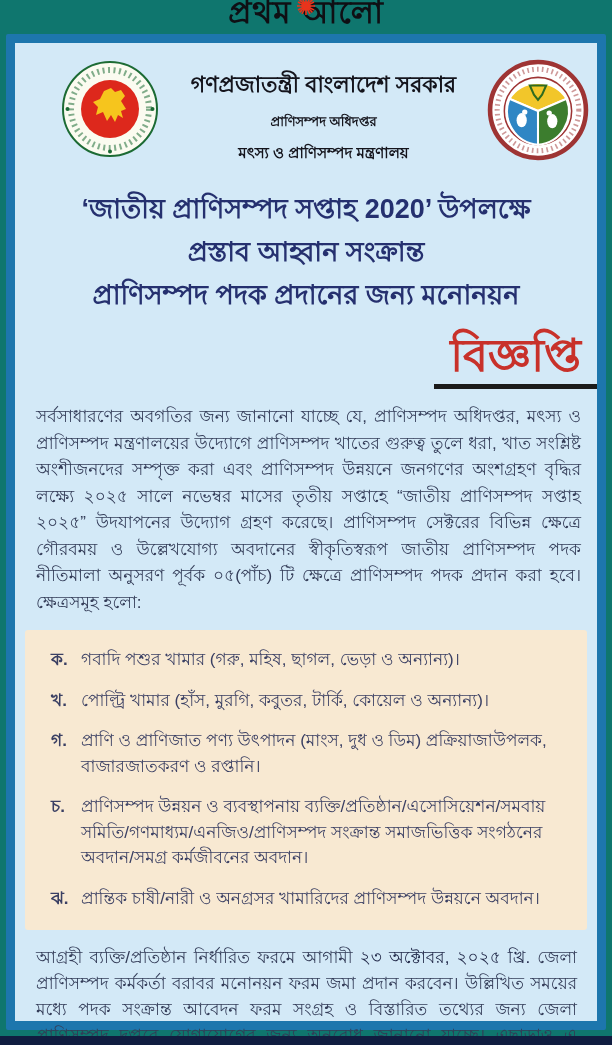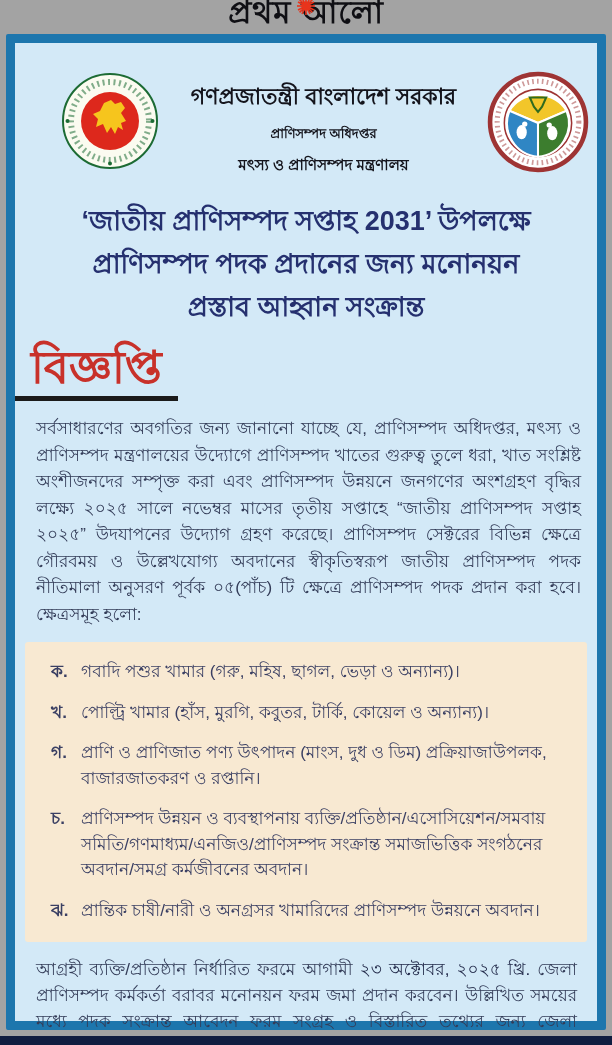--- a/index.html
+++ b/index.html
@@ -6,7 +6,7 @@
   html,body { background:#ffffff; }
   .page {
     position:relative; width:612px; height:1045px; margin:0 auto;
-    background:#a3a3a3; overflow:hidden;
+    background:#0f766e; overflow:hidden;
     font-family:"Liberation Sans","DejaVu Sans",sans-serif;
   }
   

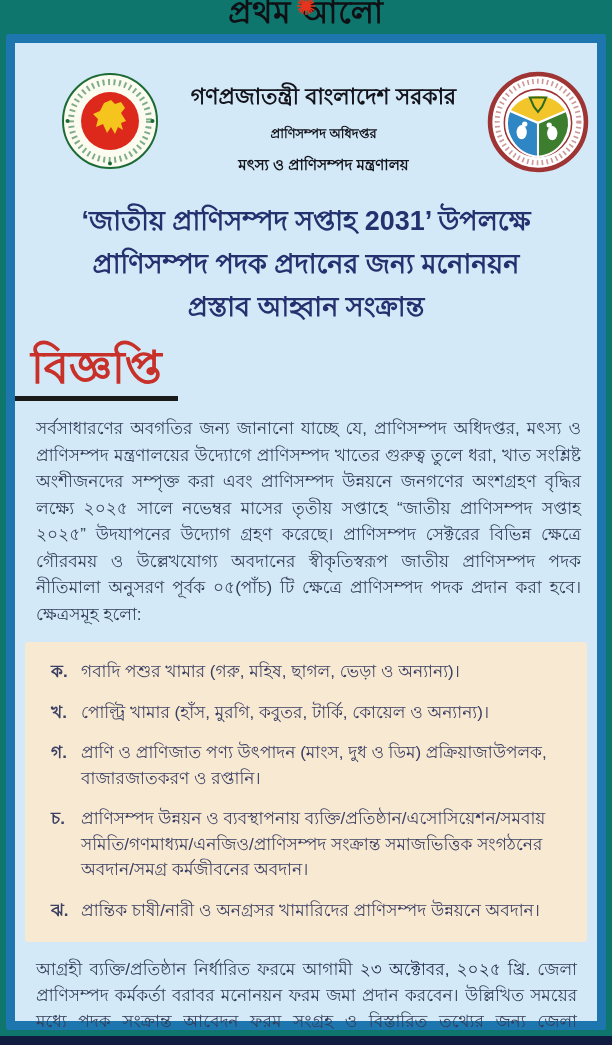--- a/index.html
+++ b/index.html
@@ -24,7 +24,7 @@
     position:absolute; top:34px; left:6px; width:600px; height:996px;
     border:9px solid #1d76ad; background:#d3e9f7; border-radius:2px;
   }
-  .header-row { display:flex; align-items:flex-start; padding:28px 8px 0 12px;margin-left:33px; }
+  .header-row { display:flex; align-items:flex-start; padding:16px 8px 0 12px;margin-left:33px; }
   .seal { flex:0 0 auto; }
   .header-text { flex:1 1 auto; text-align:center; padding-top:8px; color:#14141c; }
   .gov-line   { font-size:22px; font-weight:bold; margin-bottom:8px; }

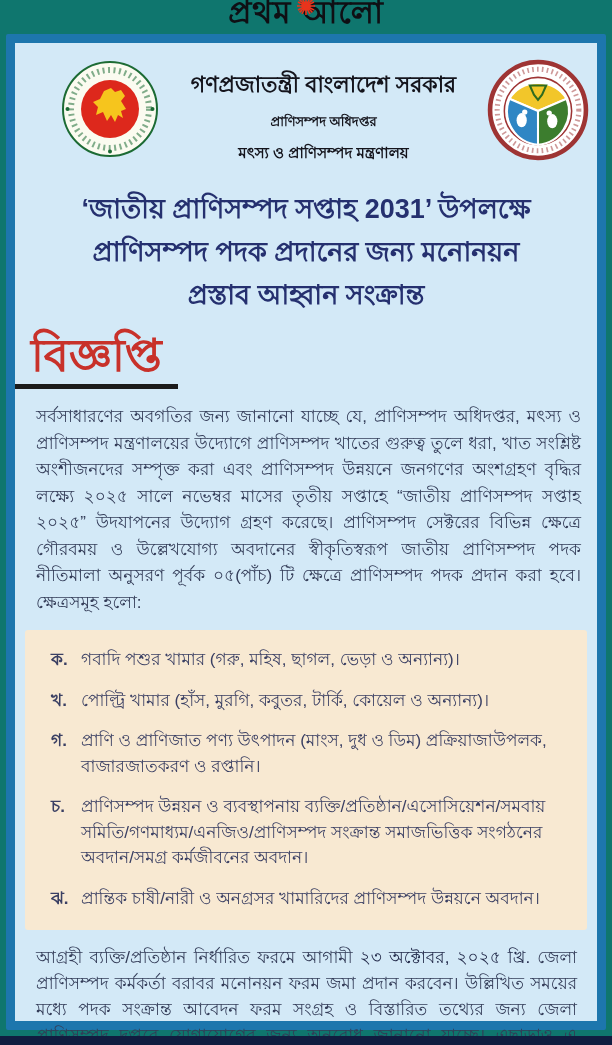--- a/index.html
+++ b/index.html
@@ -118,7 +118,7 @@
     </div>
 
     <div class="title-block">
-      <div>‘জাতীয় প্রাণিসম্পদ সপ্তাহ 2031’ উপলক্ষে</div>
+      <div>‘জাতীয় প্রাণিসম্পদ সপ্তাহ 2020’ উপলক্ষে</div>
       <div>প্রাণিসম্পদ পদক প্রদানের জন্য মনোনয়ন</div>
       <div>প্রস্তাব আহ্বান সংক্রান্ত</div>
     </div>

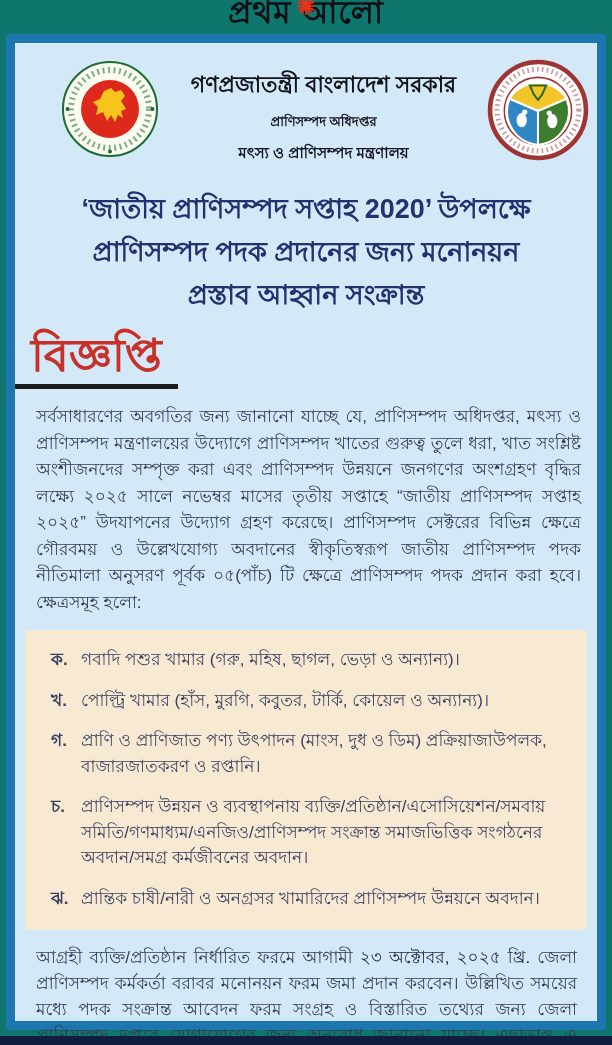--- a/index.html
+++ b/index.html
@@ -119,8 +119,8 @@
 
     <div class="title-block">
       <div>‘জাতীয় প্রাণিসম্পদ সপ্তাহ 2020’ উপলক্ষে</div>
+      <div>প্রস্তাব আহ্বান সংক্রান্ত</div>
       <div>প্রাণিসম্পদ পদক প্রদানের জন্য মনোনয়ন</div>
-      <div>প্রস্তাব আহ্বান সংক্রান্ত</div>
     </div>
 
     <div class="bij-wrap">

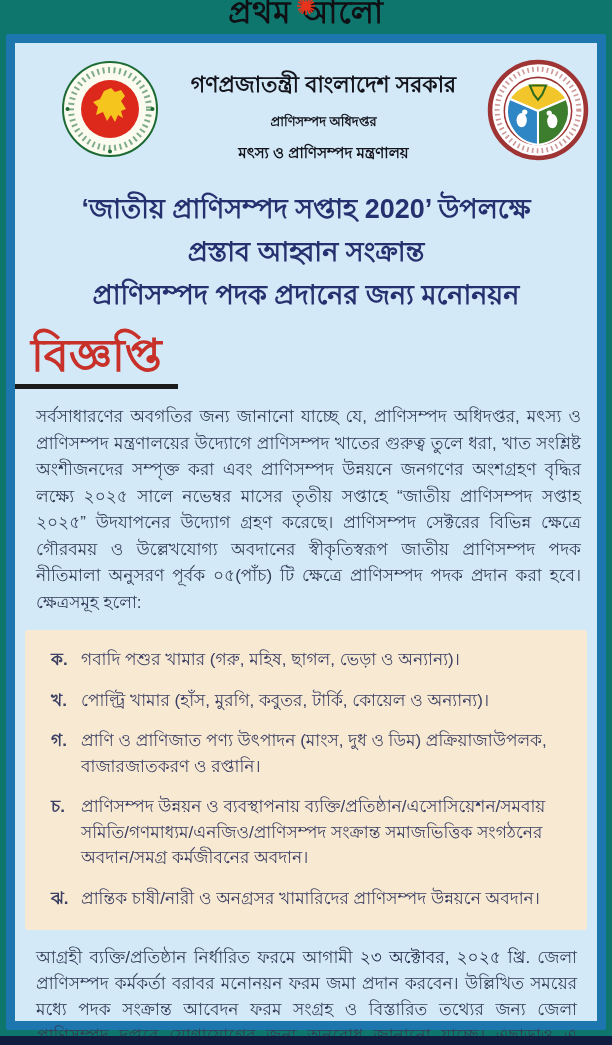--- a/index.html
+++ b/index.html
@@ -35,7 +35,7 @@
     margin-top:22px; text-align:center;
     color:#25306f; font-weight:bold; font-size:27px; line-height:43px;
   }
-  .bij-wrap { text-align:left; margin-top:14px; }
+  .bij-wrap { text-align:right; margin-top:14px; }
   .bij-label {
     display:inline-block; font-size:45px; font-weight:bold; color:#c8312a;
     line-height:1.12; padding:0 16px 3px; border-bottom:5px solid #1b1b1b;

